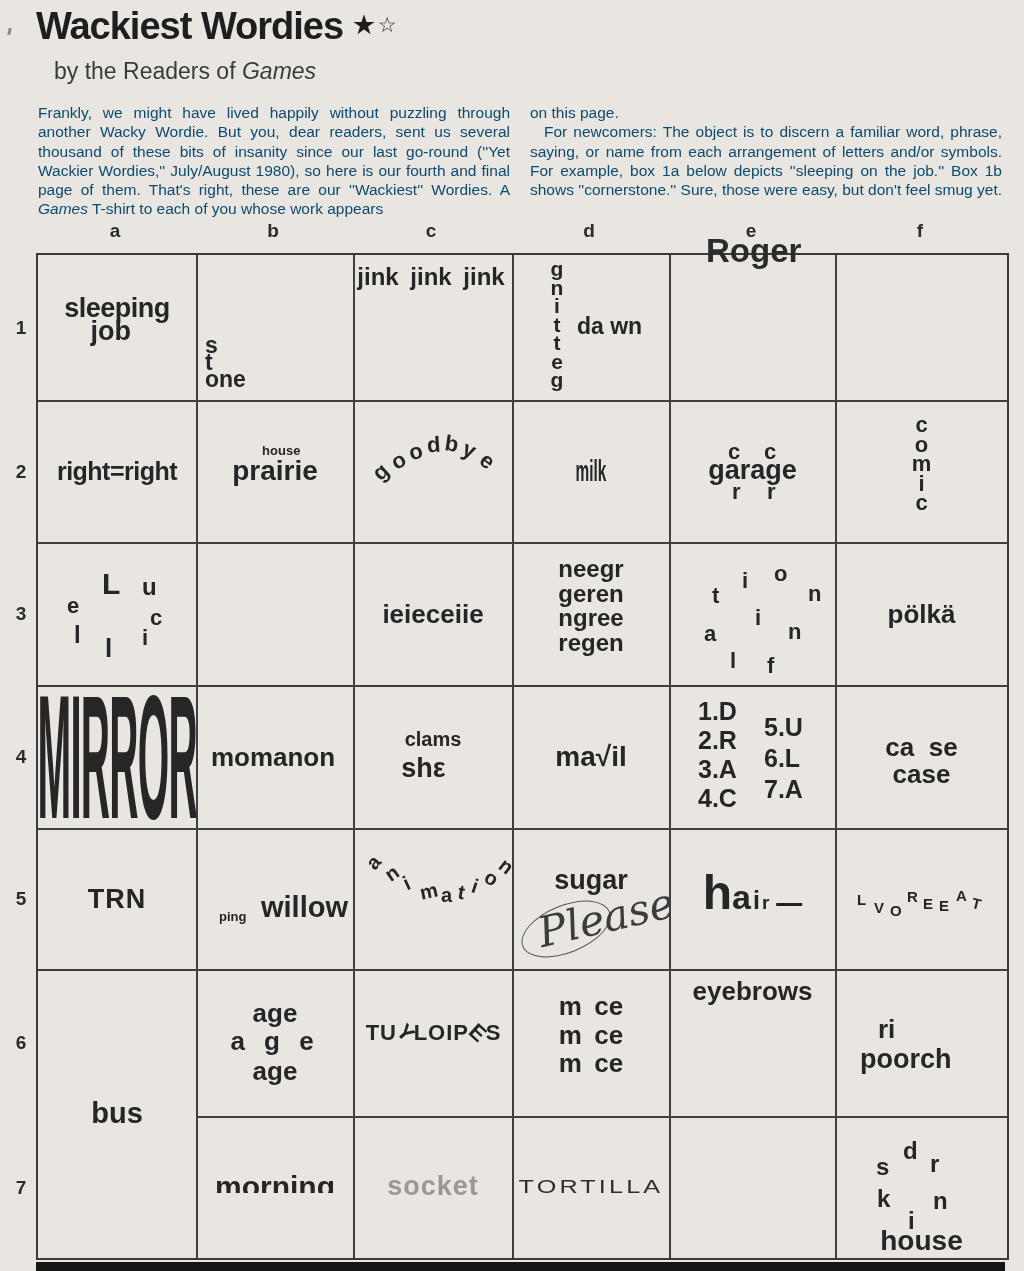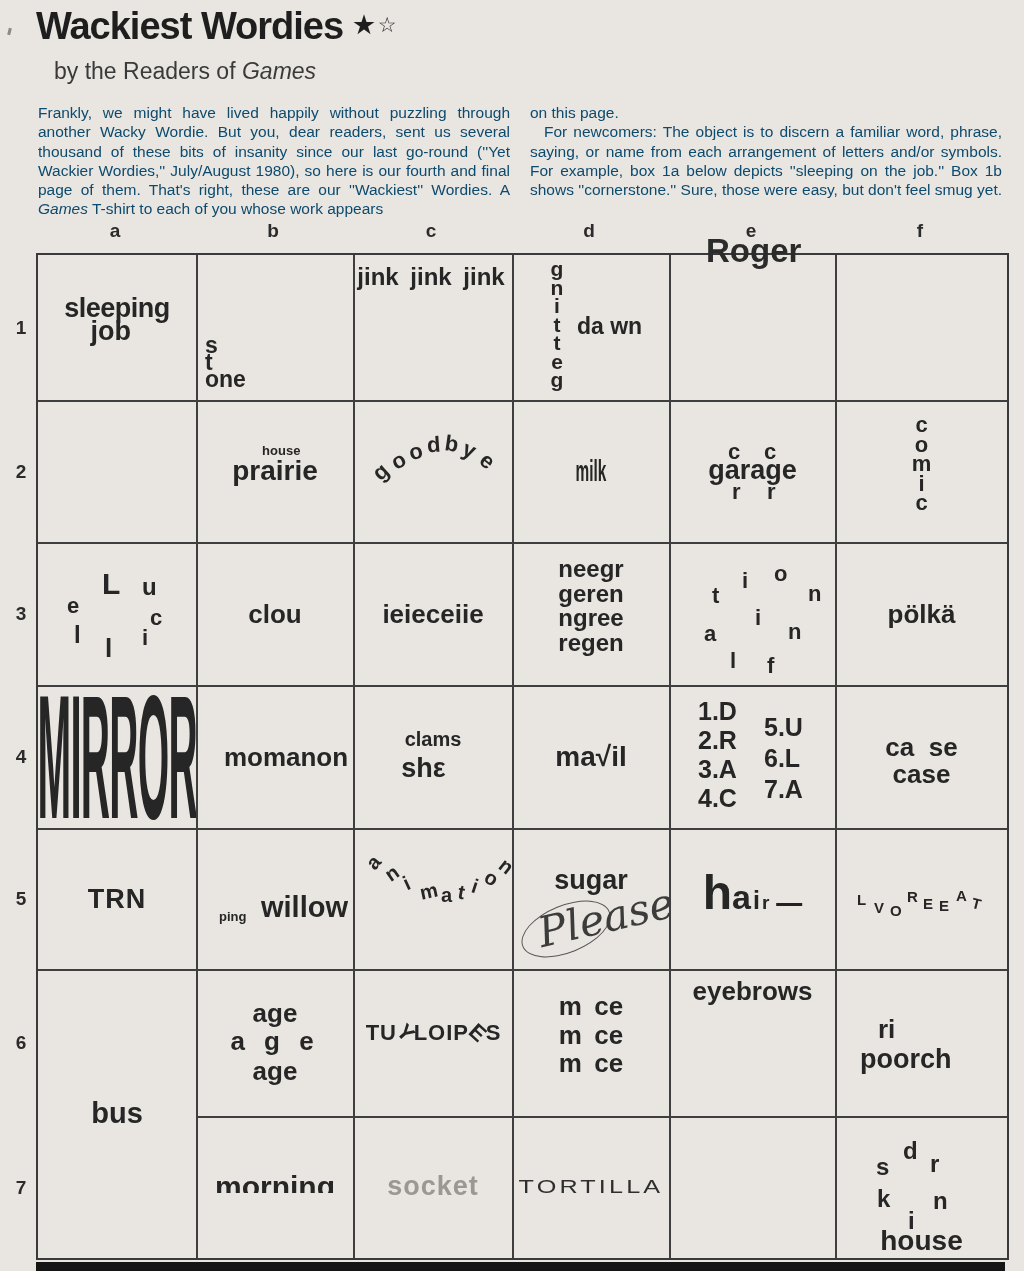--- a/index.html
+++ b/index.html
@@ -114,6 +114,9 @@
     </div>
     <div class="cell" style="left:632px;top:0;width:165px;height:145px"></div>
 
+    <div class="cell ctr" style="left:0;top:146px;width:158px;height:141px">
+      <span class="cw" style="font-size:25px;letter-spacing:-0.5px">right=right</span>
+    </div>
     <div class="cell" style="left:159px;top:146px;width:156px;height:141px">
       <span class="ab cw" style="left:54%;top:42px;transform:translateX(-50%);font-size:13px">house</span>
       <span class="ab cw" style="left:50%;top:54px;transform:translateX(-50%);font-size:28px">prairie</span>

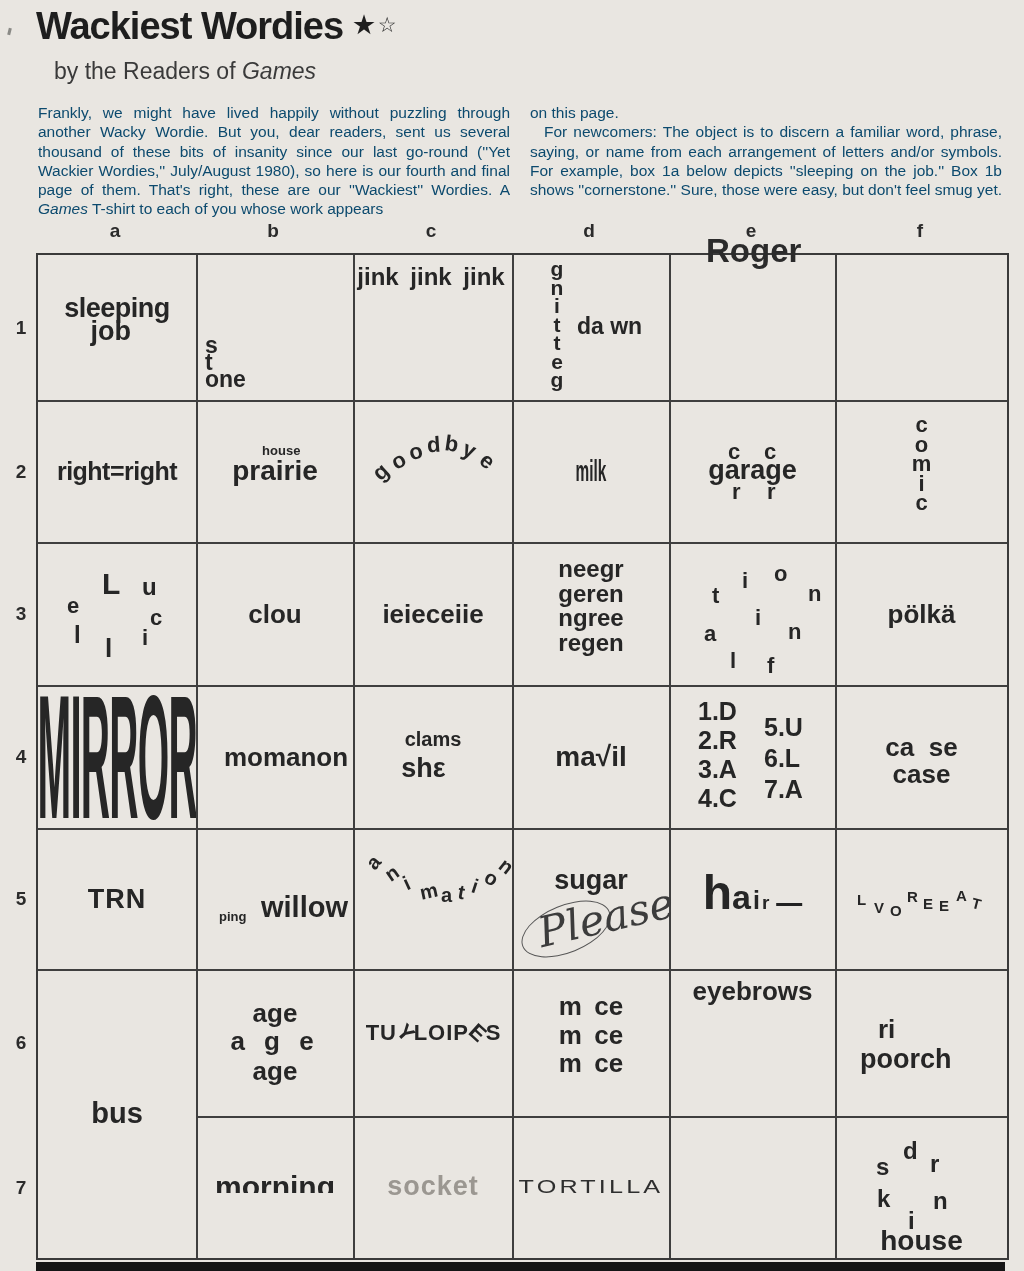--- a/index.html
+++ b/index.html
@@ -159,9 +159,6 @@
       <span class="gl" style="left:67px;top:90px;font-size:26px">l</span>
       <span class="gl" style="left:104px;top:82px;font-size:22px">i</span>
     </div>
-    <div class="cell ctr" style="left:159px;top:288px;width:156px;height:142px">
-      <span class="cw" style="font-size:26px">clou</span>
-    </div>
     <div class="cell ctr" style="left:316px;top:288px;width:158px;height:142px">
       <span class="cw" style="font-size:26px">ieieceiie</span>
     </div>

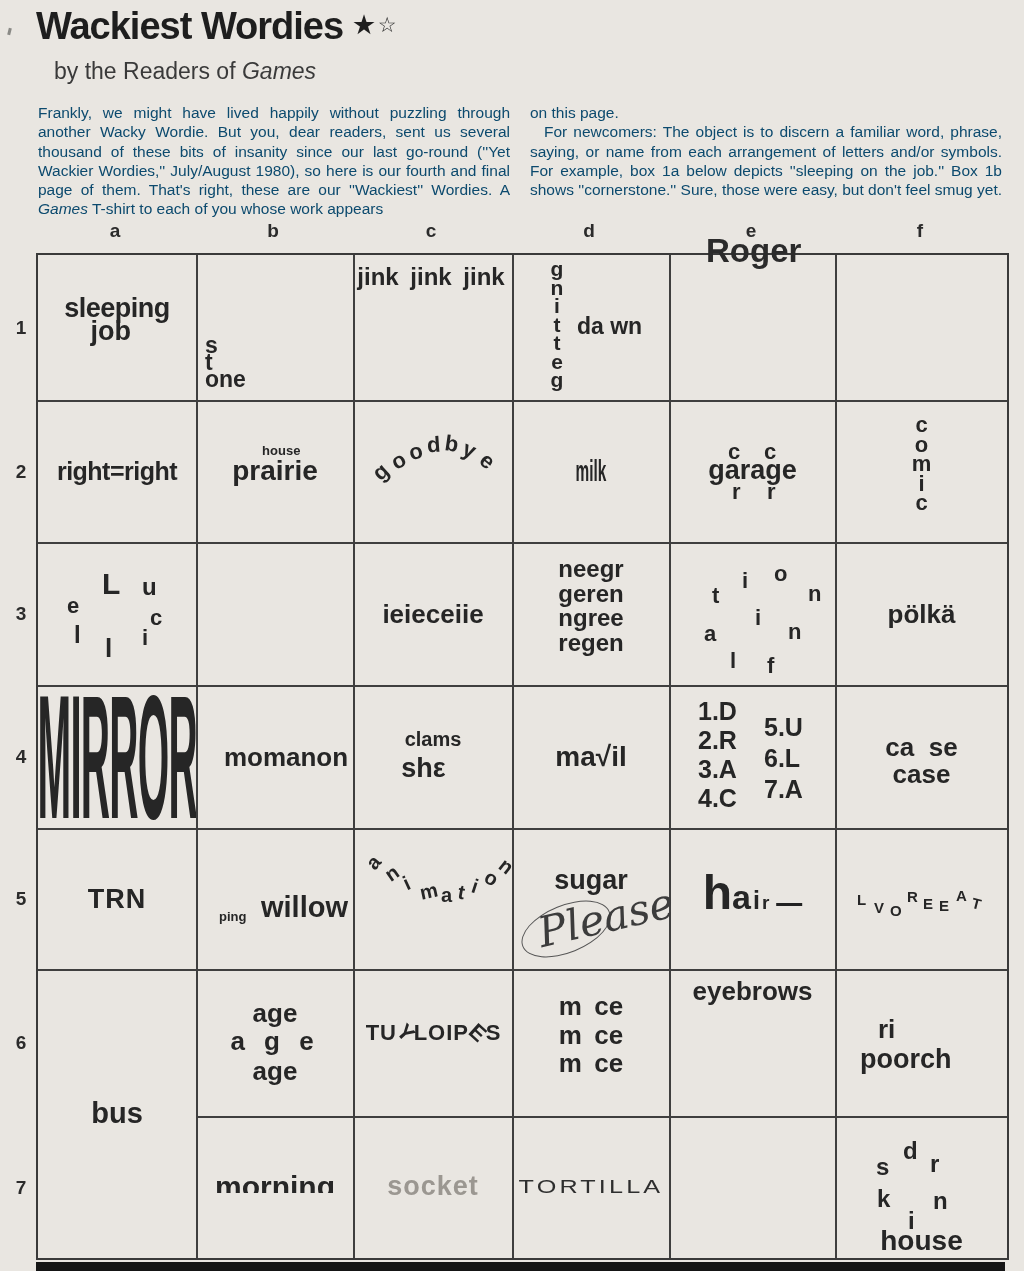--- a/index.html
+++ b/index.html
@@ -188,7 +188,7 @@
     <div class="cell ctr" style="left:0;top:431px;width:158px;height:142px;overflow:hidden">
       <span class="cw" style="font-size:150px;transform:scale(0.27,1.18);white-space:nowrap;letter-spacing:-3px">MIRROR</span>
     </div>
-    <div class="cell ctr" style="left:170px;top:431px;width:156px;height:142px">
+    <div class="cell ctr" style="left:157px;top:431px;width:156px;height:142px">
       <span class="cw" style="font-size:26px">momanon</span>
     </div>
     <div class="cell" style="left:316px;top:431px;width:158px;height:142px">

